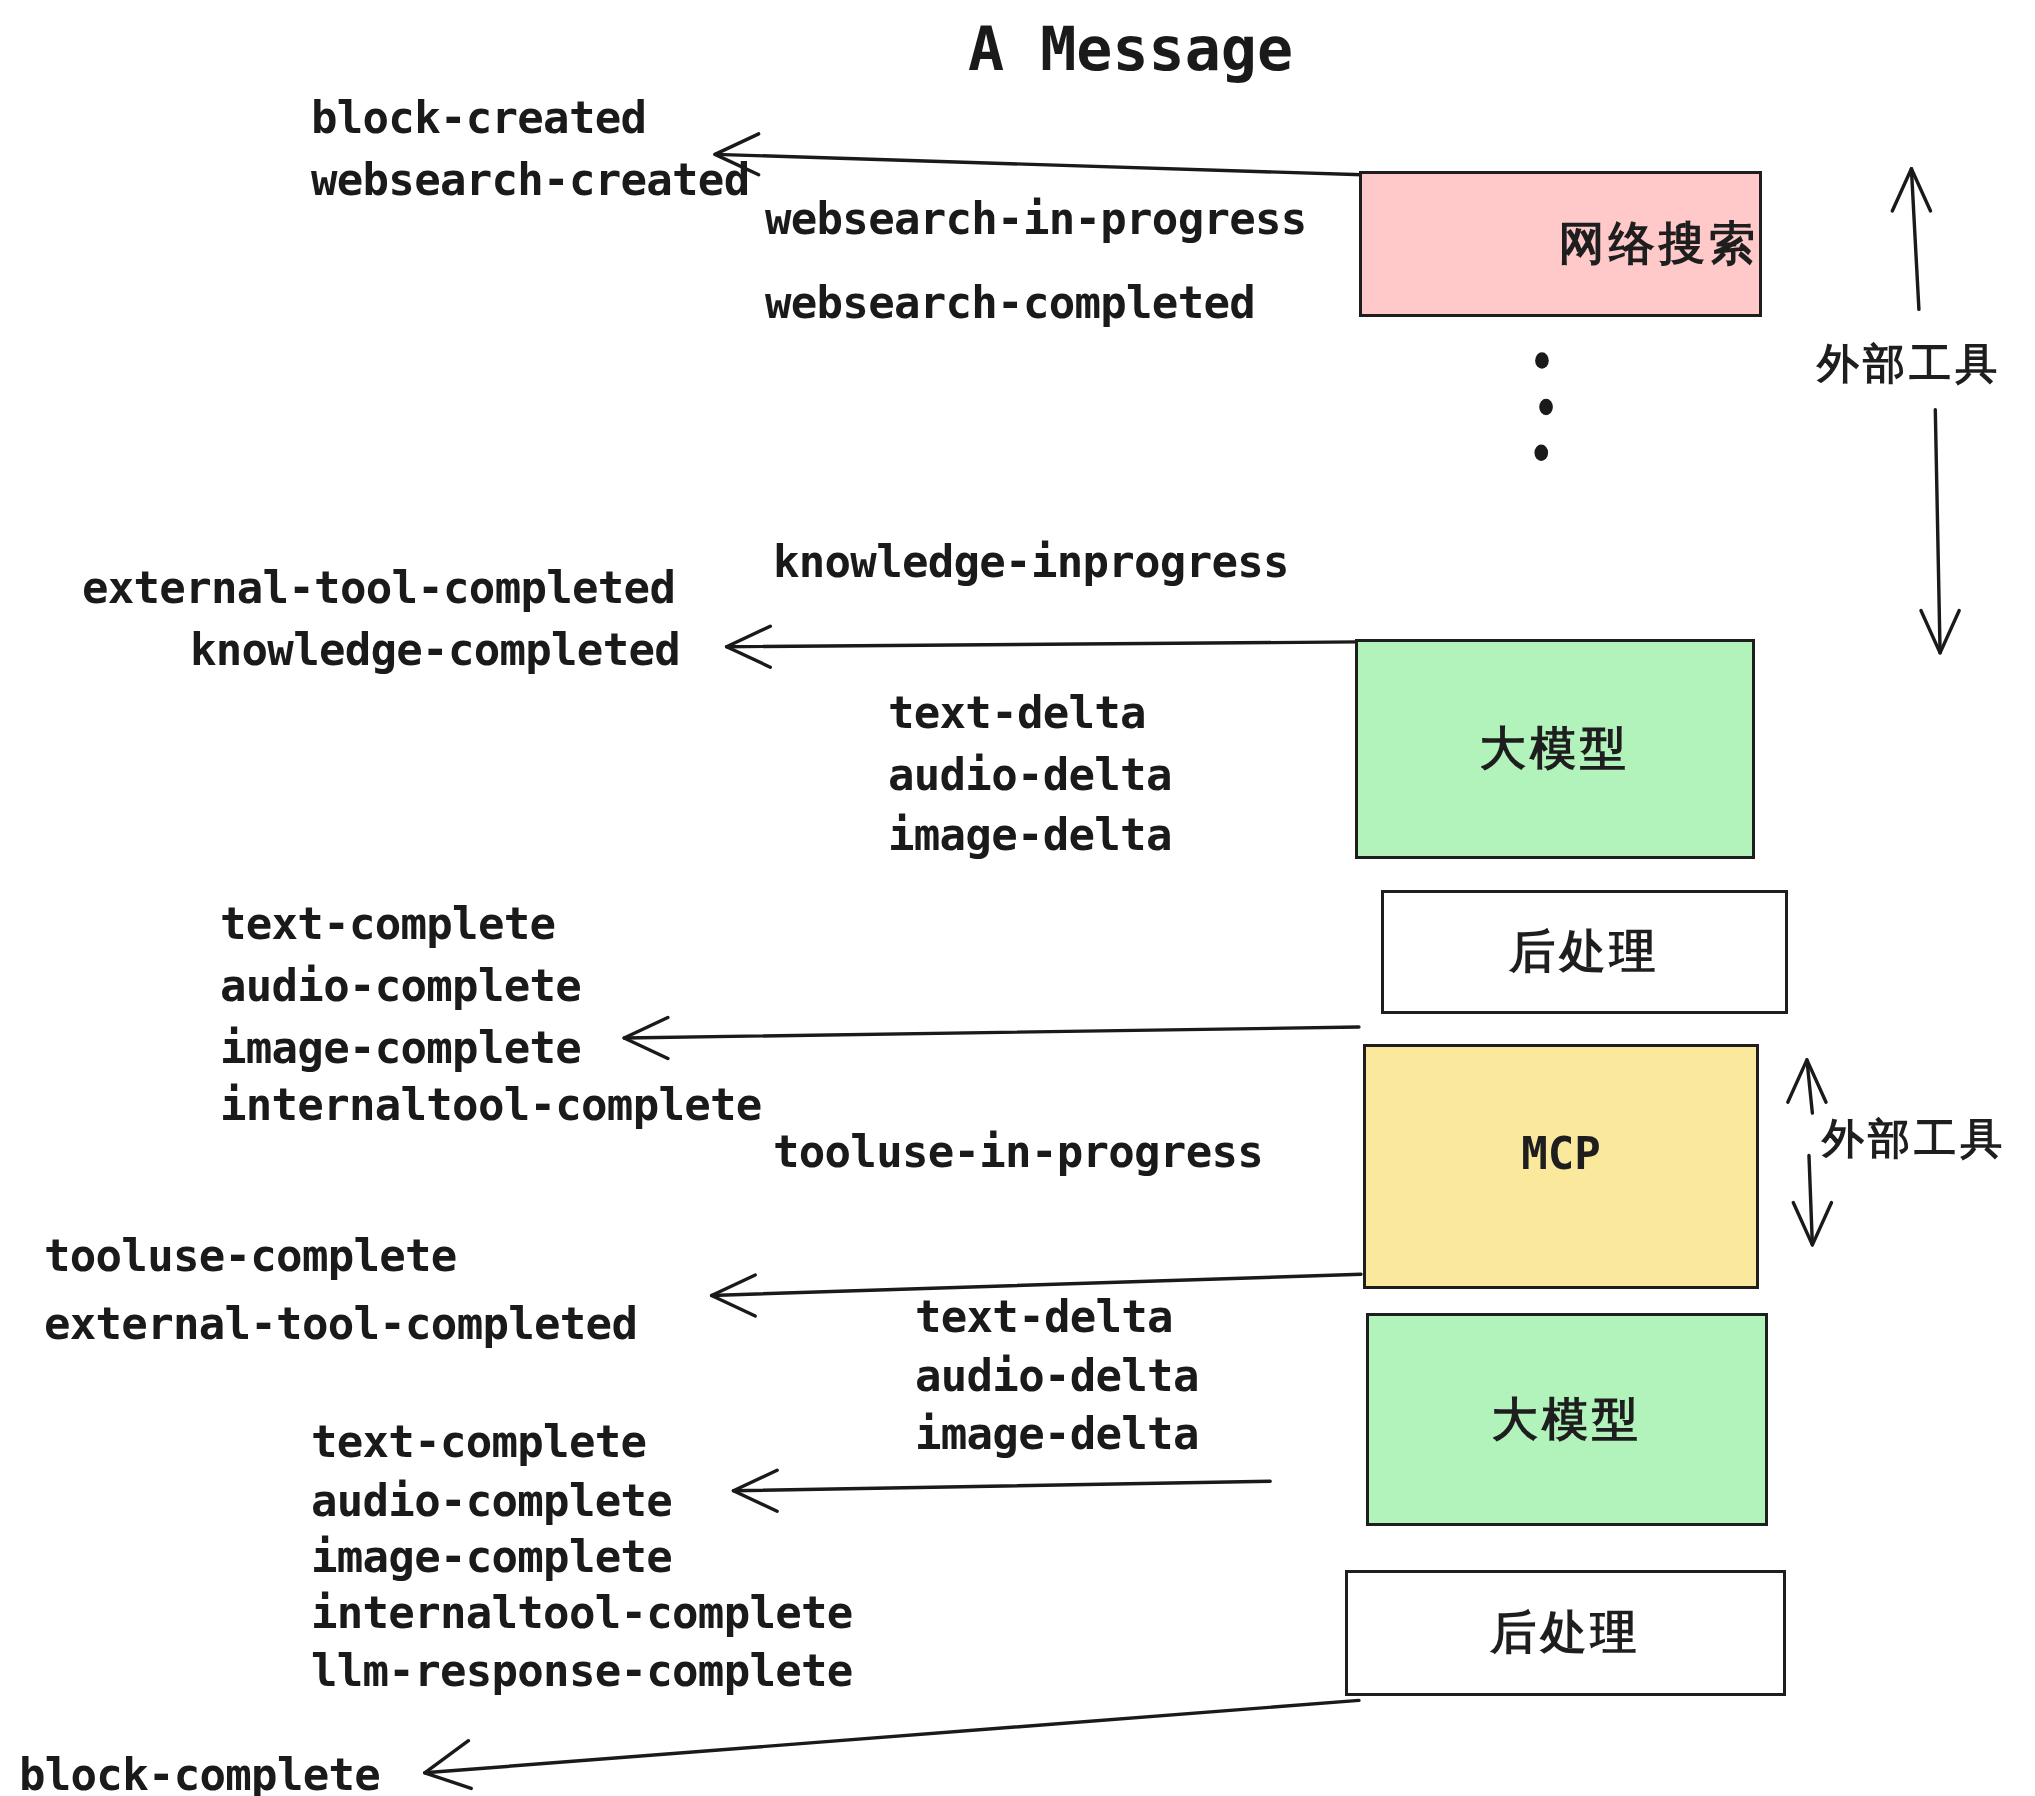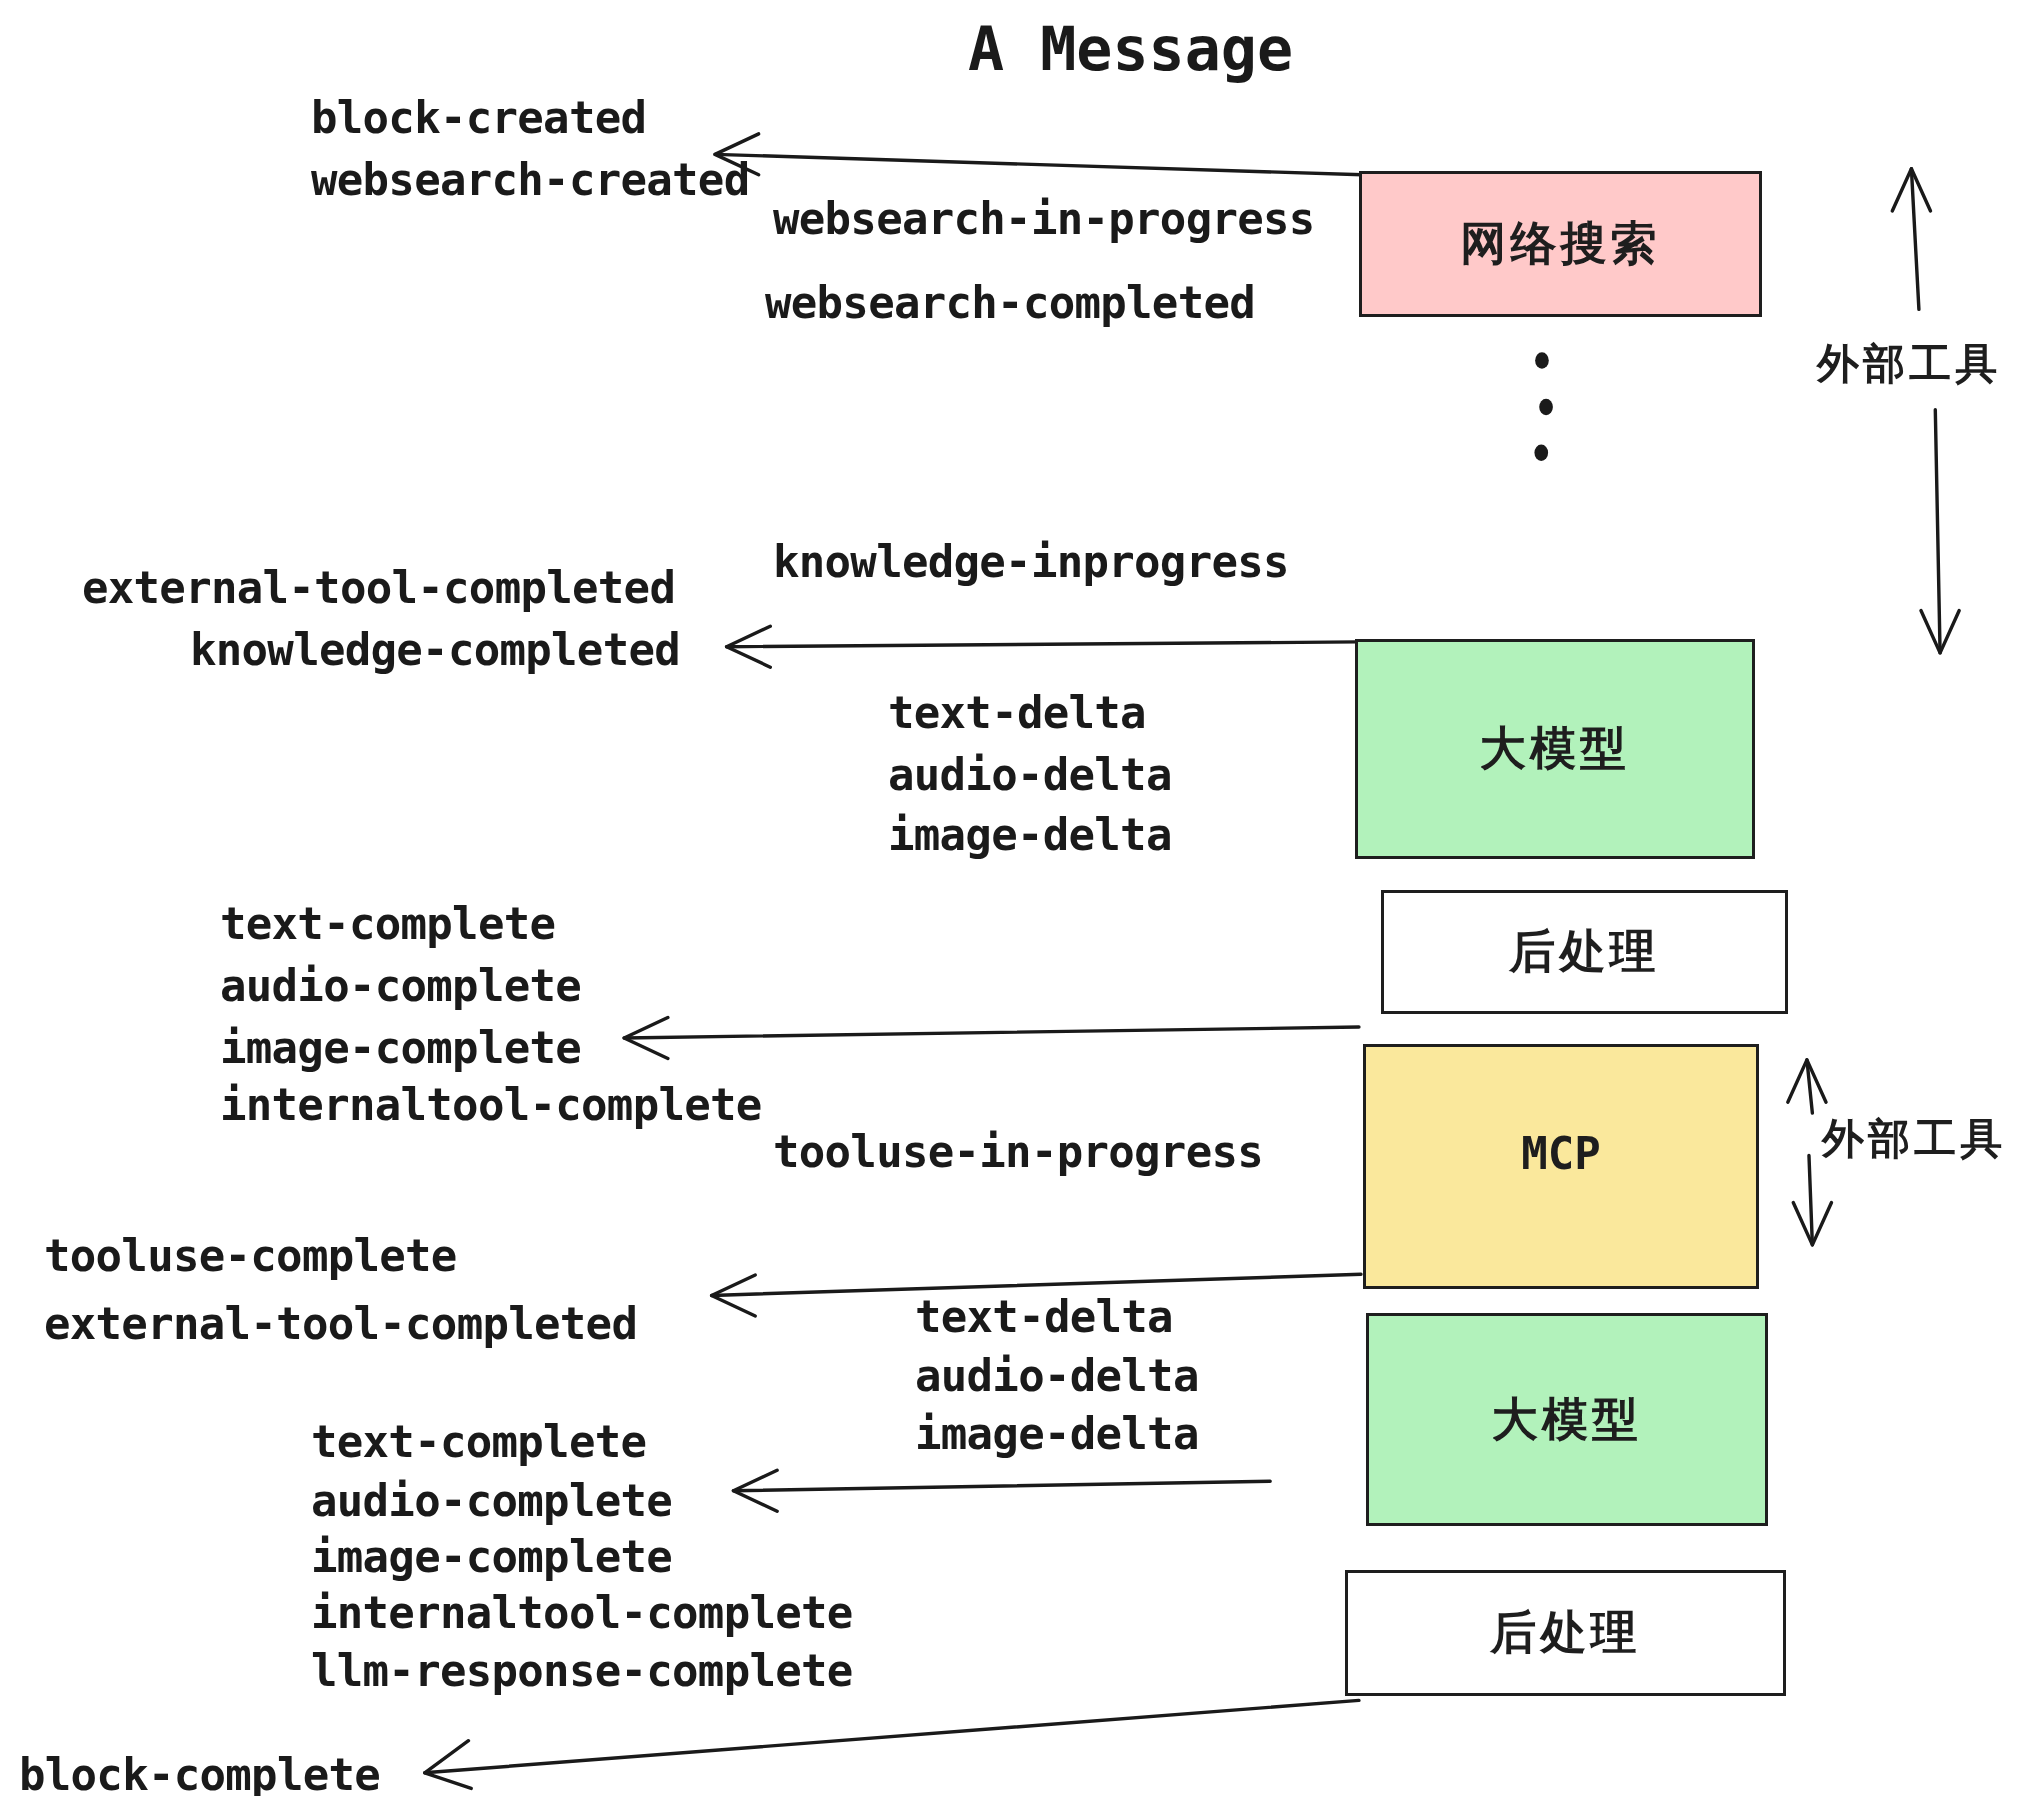--- a/index.html
+++ b/index.html
@@ -122,7 +122,7 @@
 
   <div class="evt" style="left:311px; top:90px;">block-created</div>
   <div class="evt" style="left:311px; top:152px;">websearch-created</div>
-  <div class="evt" style="left:765px; top:191px;margin-left:8px;">websearch-in-progress</div>
+  <div class="evt" style="left:765px; top:191px;">websearch-in-progress</div>
   <div class="evt" style="left:765px; top:275px;">websearch-completed</div>
   <div class="evt" style="left:773px; top:534px;">knowledge-inprogress</div>
   <div class="evt" style="left:82px; top:560px;">external-tool-completed</div>

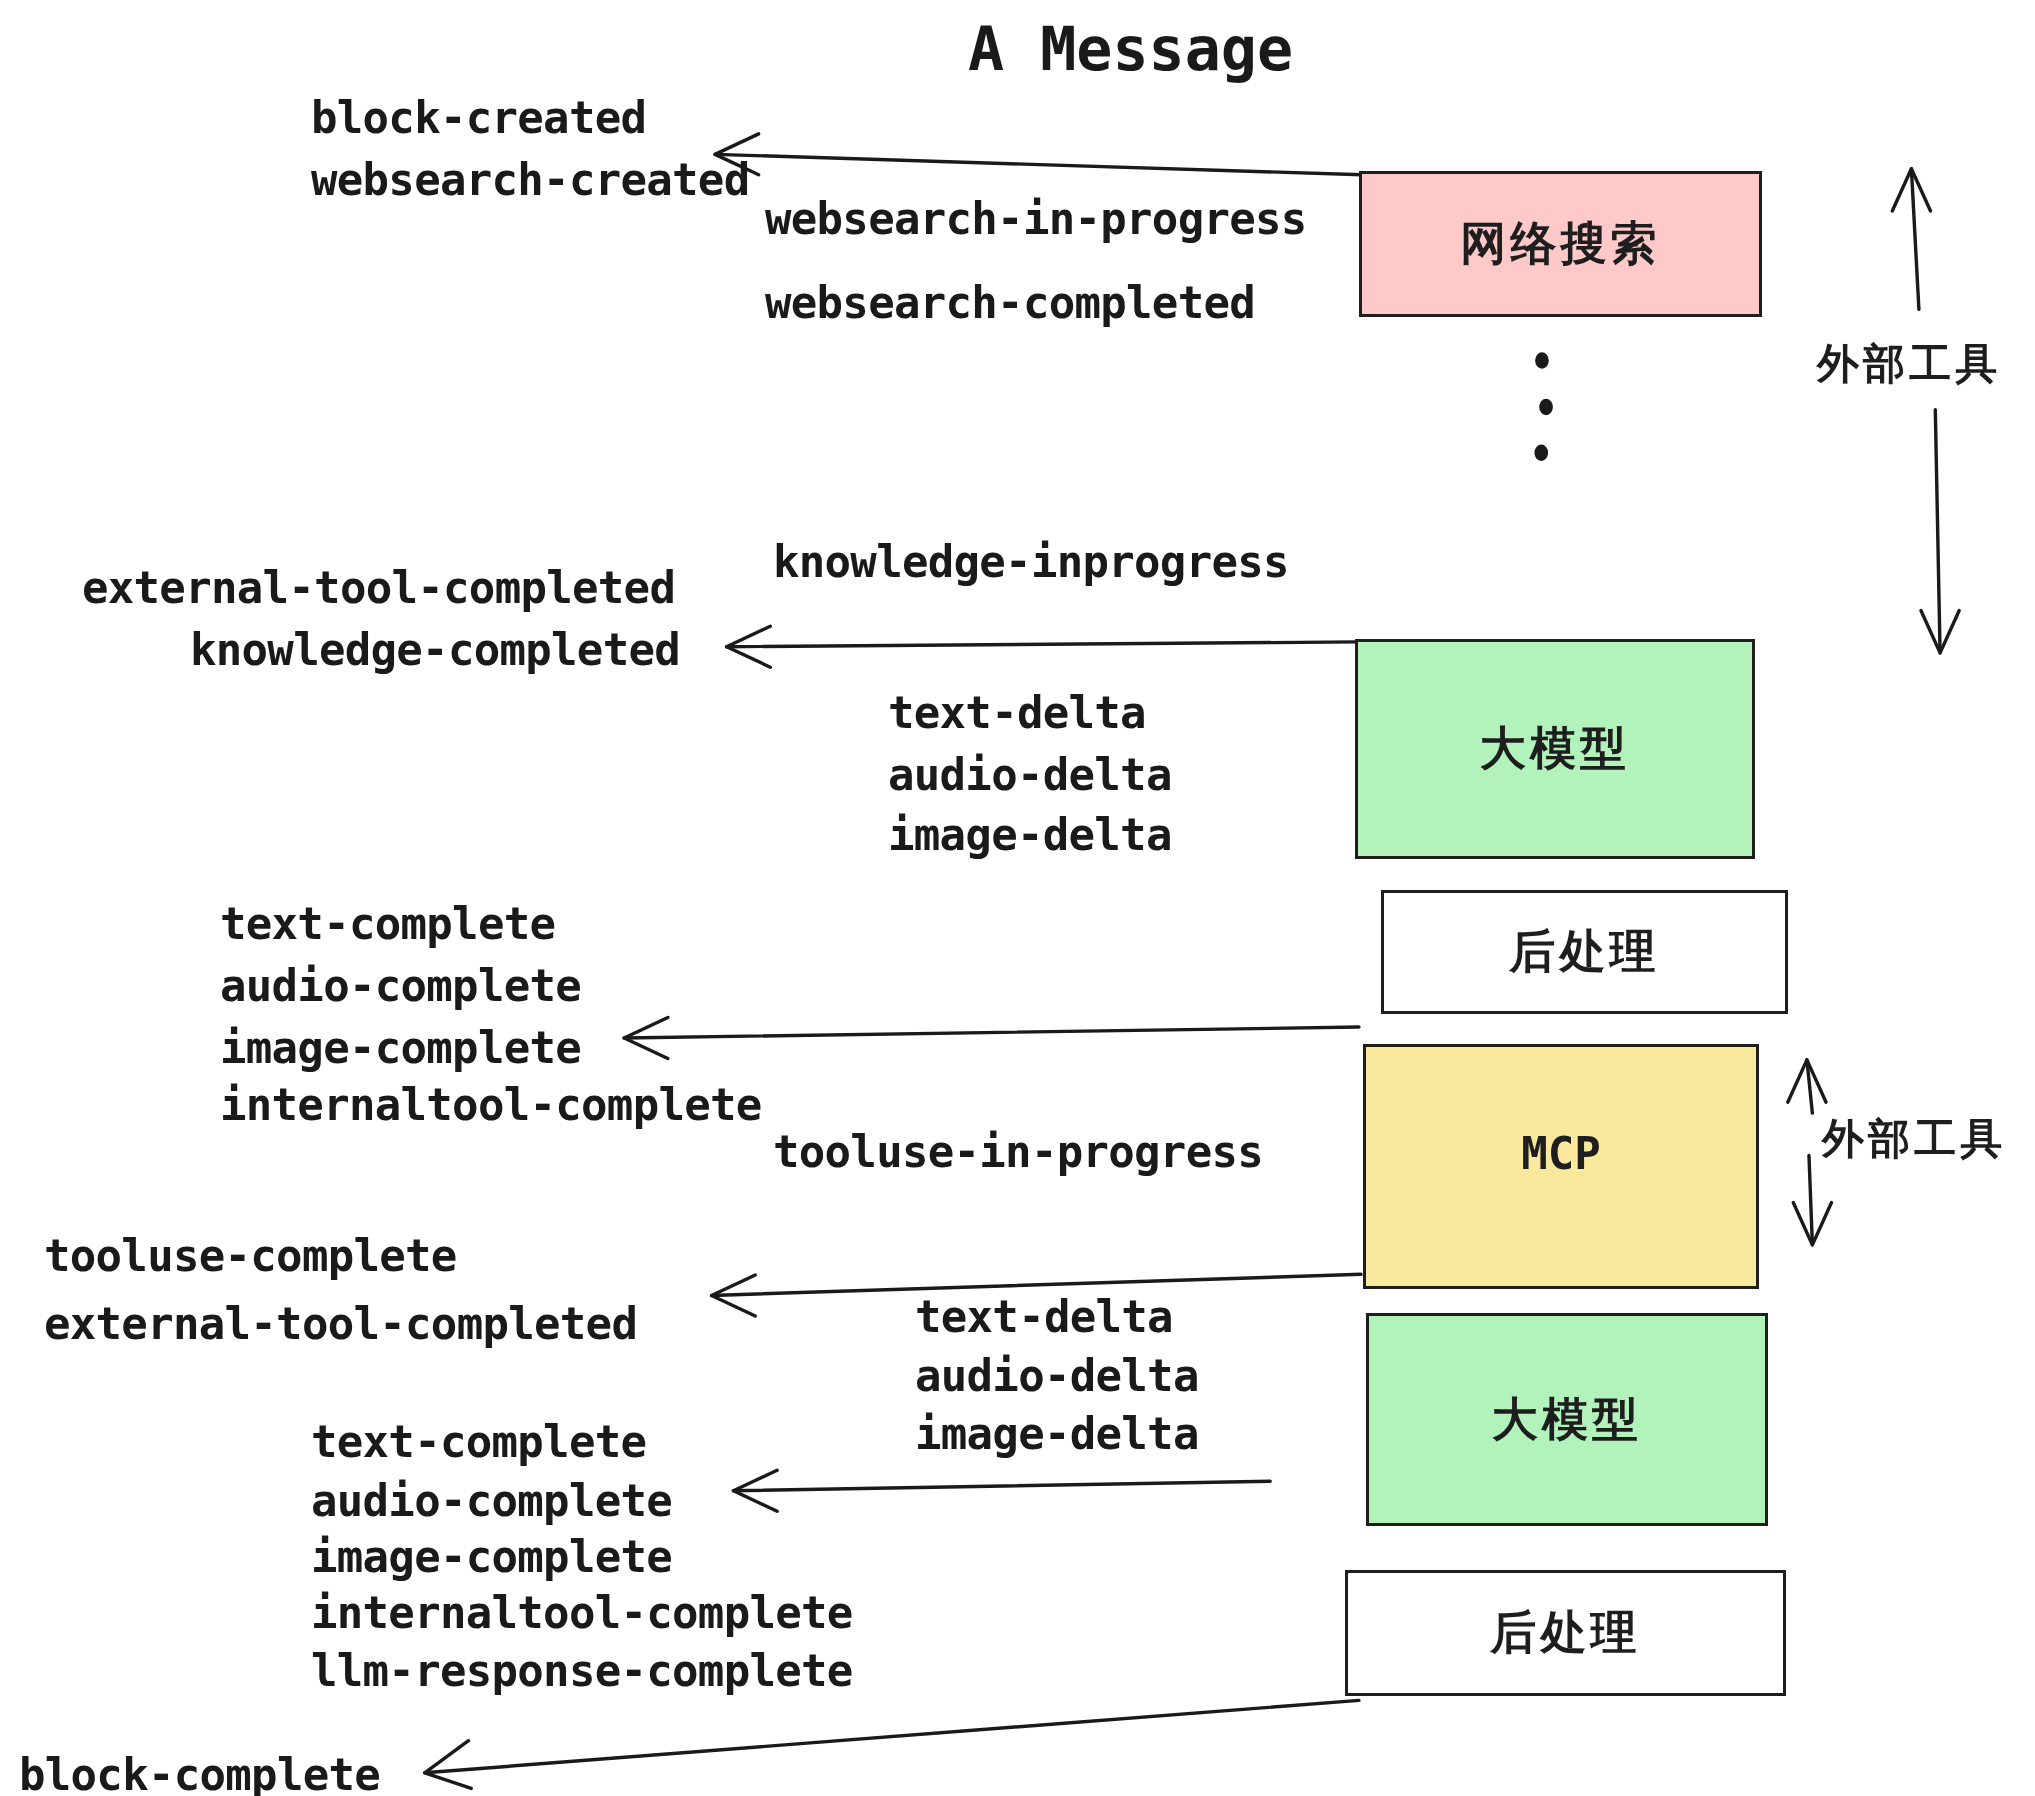--- a/index.html
+++ b/index.html
@@ -98,7 +98,7 @@
 
   <div class="title" style="left:968px; top:22px; position:absolute;">A Message</div>
 
-  <div class="box" style="left:1359px; top:171px; width:403px; height:146px; background:var(--pink);">
+  <div class="box" style="left:1359px; top:171px; width:403px; height:146px; background:var(--pink);justify-content:flex-end;">
     <span class="box-label">网络搜索</span>
   </div>
   <div class="box" style="left:1355px; top:639px; width:400px; height:220px; background:var(--green);">

